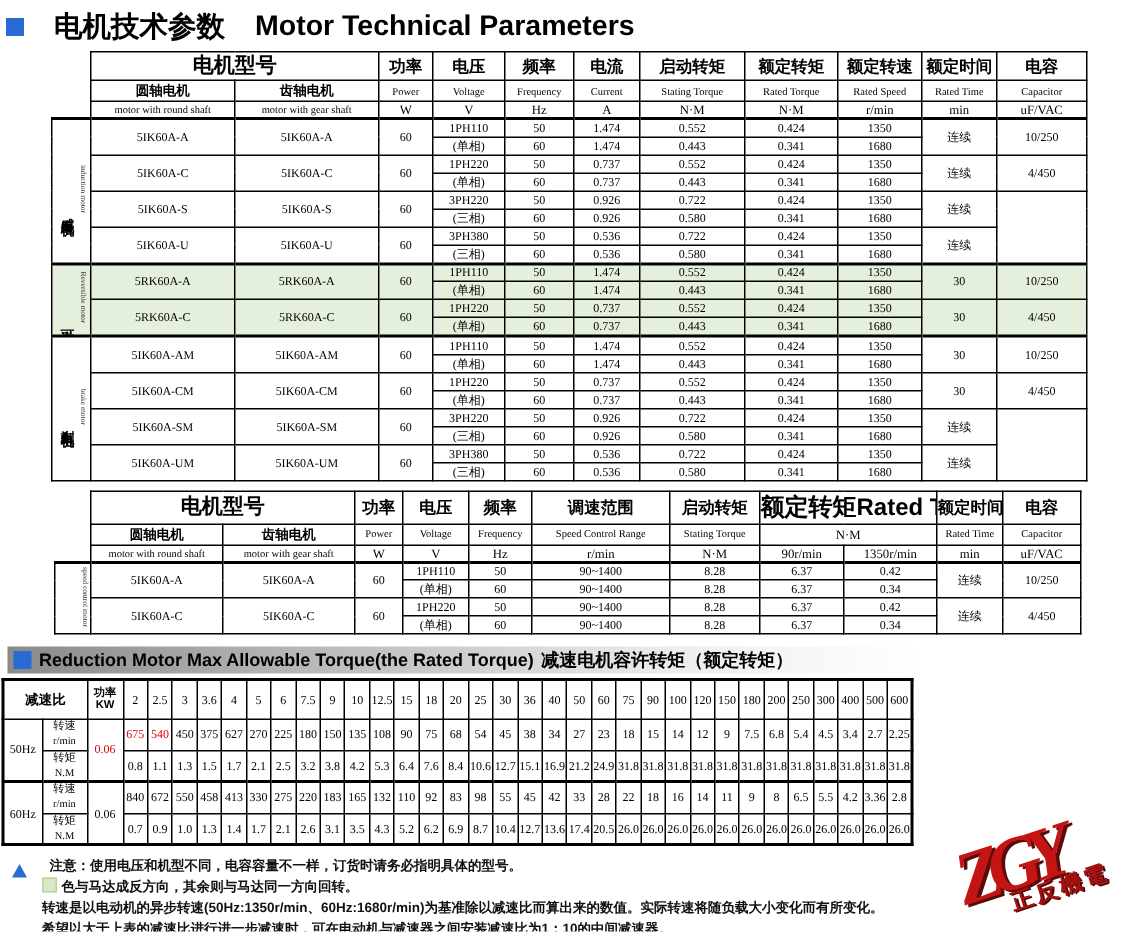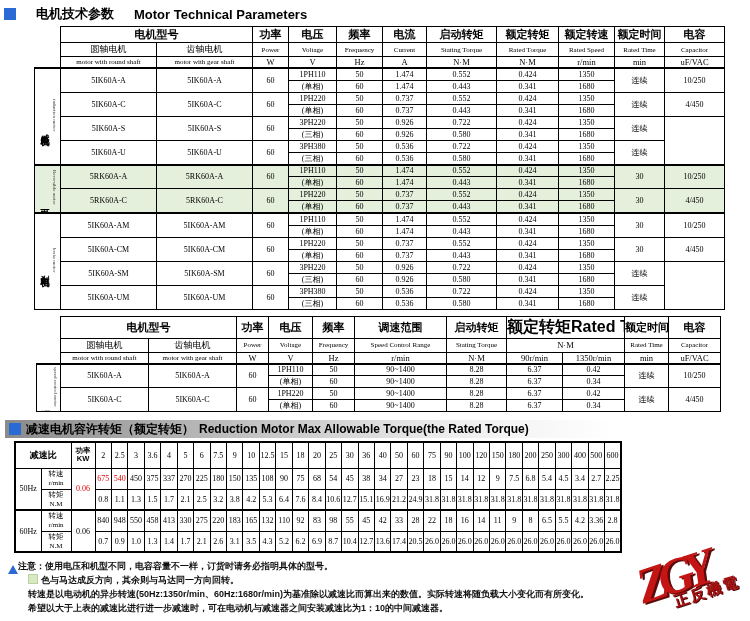--- a/index.html
+++ b/index.html
@@ -7,7 +7,7 @@
        font-family:"Liberation Sans","DejaVu Sans",sans-serif;overflow:hidden;}
   
   .sec{display:flex;align-items:center;gap:5px;font-weight:bold;}
-  .sec1{margin:5px 0 3px 4px;font-size:13px;gap:20px;}
+  .sec1{margin:5px 0 3px 4px;font-size:19px;gap:20px;}
   .bluesq{width:12px;height:12px;background:#2a6ad4;display:inline-block;flex:0 0 auto;}
   .sec2{margin:8px 0 3px 5px;width:740px;height:18px;font-size:12px;padding-left:4px;box-sizing:border-box;
         background:linear-gradient(90deg,#8a8a8a 0%,#bdbdbd 30%,#ededed 60%,#ffffff 82%);}

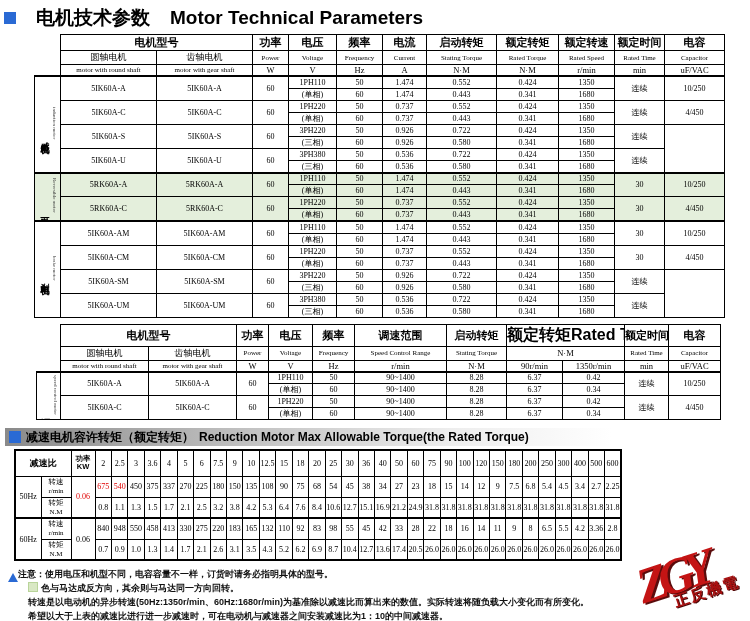--- a/index.html
+++ b/index.html
@@ -25,7 +25,7 @@
   .t1{width:690px;margin-left:34px;}
   .t2{width:684px;margin-left:36px;}
   .zh{font-weight:bold;font-size:11px;font-family:"Liberation Sans",sans-serif;}
-  .big{font-size:11px;}
+  .big{font-size:14px;}
   .szh{font-weight:normal;font-size:9px;font-family:"Liberation Sans",sans-serif;}
   .en{font-size:7px;}
   .u{font-size:8.5px;}

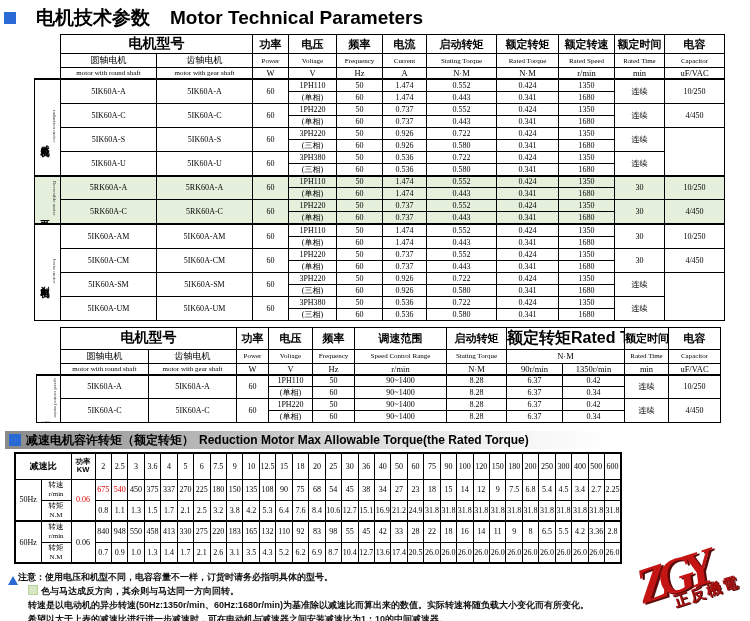--- a/index.html
+++ b/index.html
@@ -26,7 +26,7 @@
   .t2{width:684px;margin-left:36px;}
   .zh{font-weight:bold;font-size:11px;font-family:"Liberation Sans",sans-serif;}
   .big{font-size:14px;}
-  .szh{font-weight:normal;font-size:9px;font-family:"Liberation Sans",sans-serif;}
+  .szh{font-weight:bold;font-size:9px;font-family:"Liberation Sans",sans-serif;}
   .en{font-size:7px;}
   .u{font-size:8.5px;}
   .num,.volt,.model{font-size:8px;}

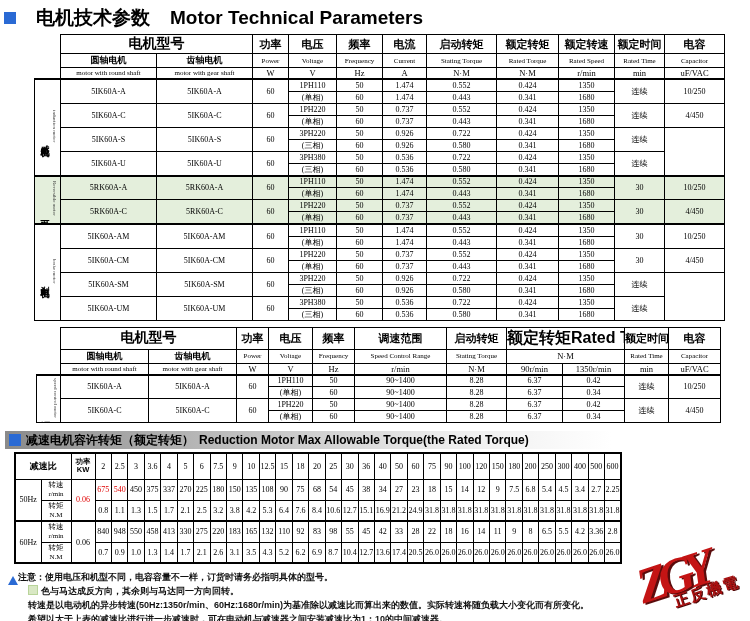--- a/index.html
+++ b/index.html
@@ -450,8 +450,8 @@
 
   <div class="sec sec2">
     <span class="bluesq"></span>
+    <span>Reduction Motor Max Allowable Torque(the Rated Torque)</span>
     <span>减速电机容许转矩（额定转矩）</span>
-    <span>Reduction Motor Max Allowable Torque(the Rated Torque)</span>
   </div>
 
   <table class="t3">

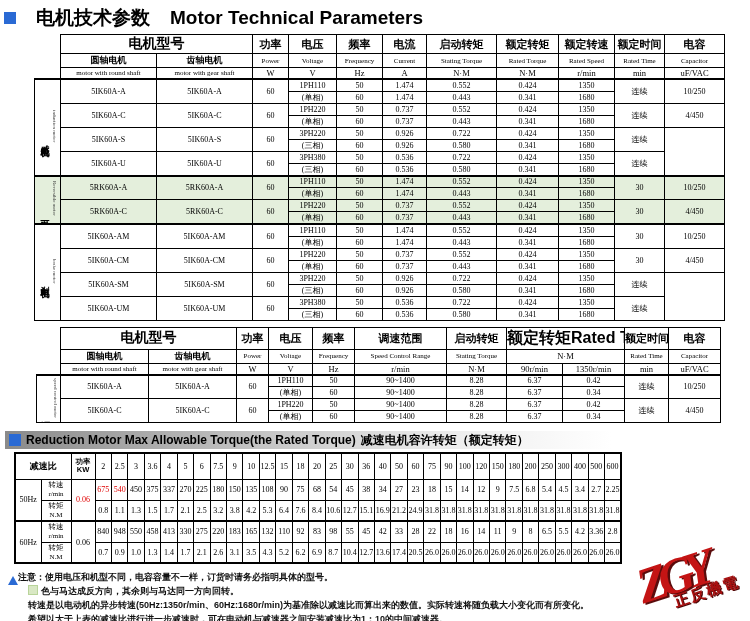--- a/index.html
+++ b/index.html
@@ -36,7 +36,7 @@
            font-family:"Liberation Sans",sans-serif;letter-spacing:1px;display:inline-block;}
   .cat .ce{writing-mode:vertical-rl;font-size:5px;display:inline-block;margin-left:1px;color:#333;}
   
-  .t3{width:608px;margin-left:14px;border:2px solid #000;font-size:7.5px;}
+  .t3{width:608px;margin-left:1px;border:2px solid #000;font-size:7.5px;}
   .t3 thead tr{height:26px;}
   .t3 tbody tr{height:21px;}
   .t3 .rat{font-size:8px;}

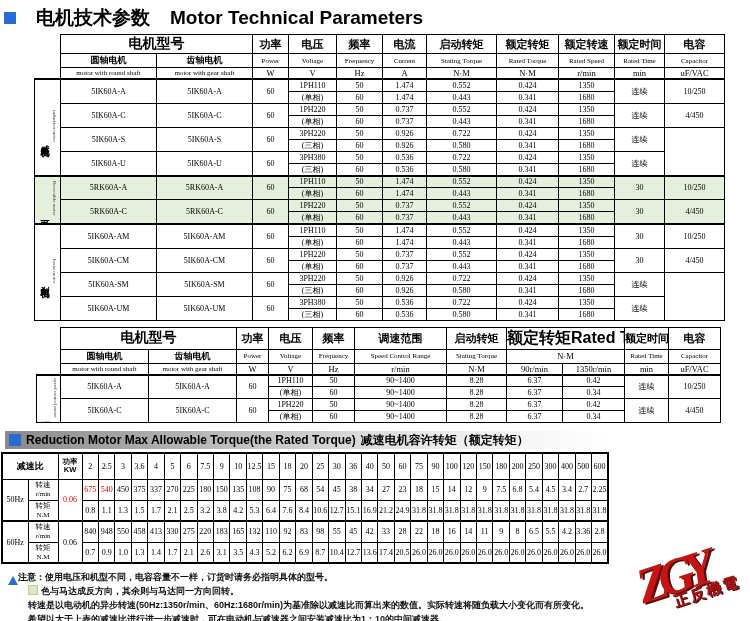--- a/index.html
+++ b/index.html
@@ -513,7 +513,7 @@
           <td class="num red">540</td>
           <td class="num">450</td>
           <td class="num">375</td>
-          <td class="num">337</td>
+          <td class="num">627</td>
           <td class="num">270</td>
           <td class="num">225</td>
           <td class="num">180</td>

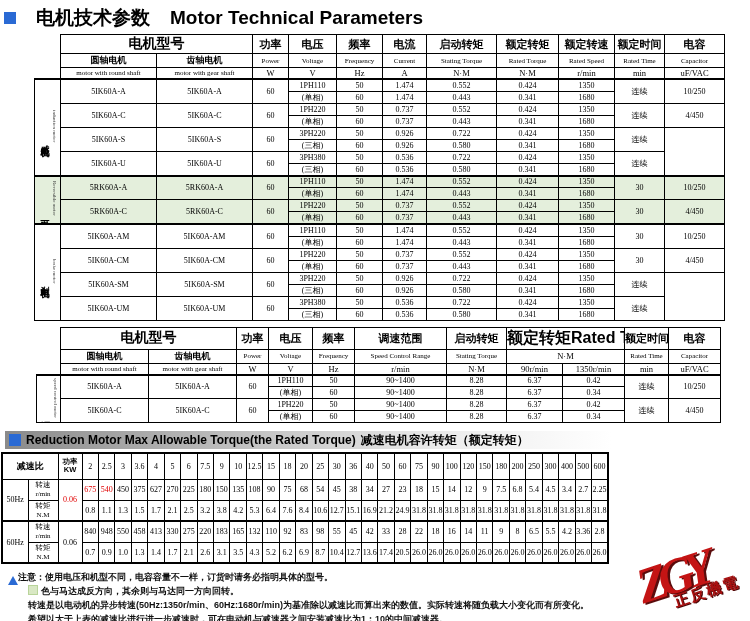--- a/index.html
+++ b/index.html
@@ -588,7 +588,7 @@
           </td>
           <td class="num" rowspan="2">0.06</td>
           <td class="num">840</td>
-          <td class="num">948</td>
+          <td class="num">672</td>
           <td class="num">550</td>
           <td class="num">458</td>
           <td class="num">413</td>

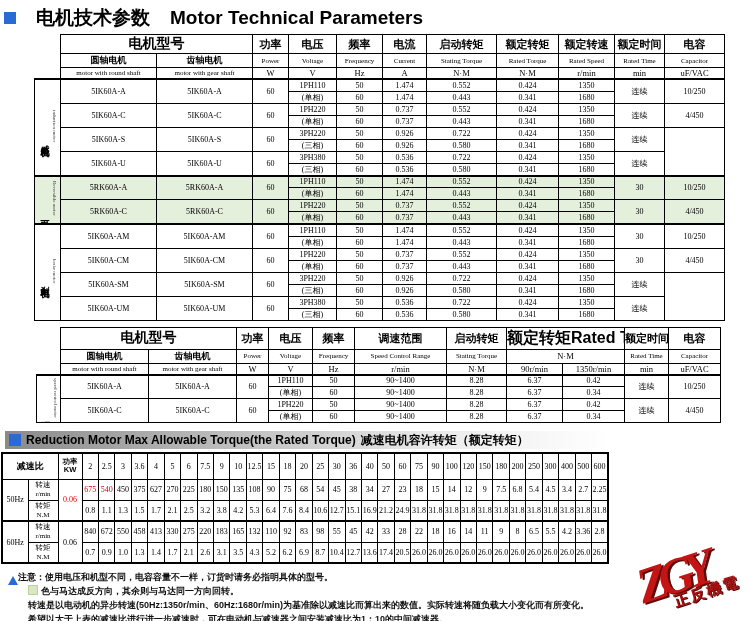--- a/index.html
+++ b/index.html
@@ -49,7 +49,7 @@
   .red{color:#e00000;}
   
   .notes{margin:7px 0 0 8px;font-size:9px;line-height:1.55;font-weight:bold;color:#111;}
-  .noterow{display:flex;align-items:flex-end;gap:0;}
+  .noterow{display:flex;align-items:flex-end;gap:15px;}
   .tri{width:0;height:0;border-left:5px solid transparent;border-right:5px solid transparent;
        border-bottom:9px solid #2a6ad4;display:inline-block;margin-top:2px;flex:0 0 auto;}
   .indent{margin-left:20px;}

